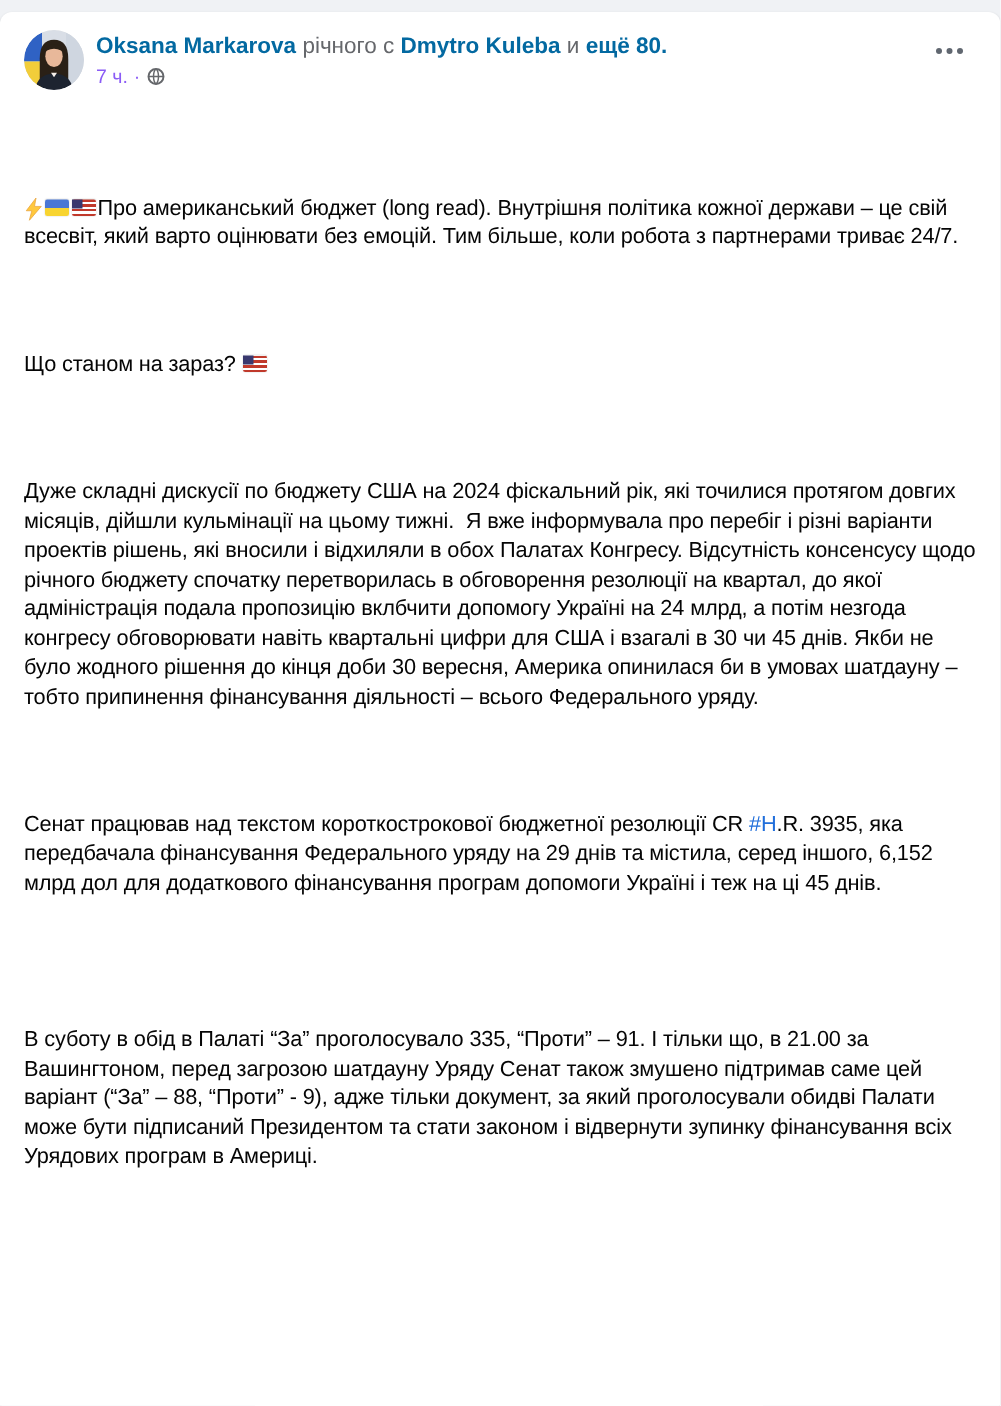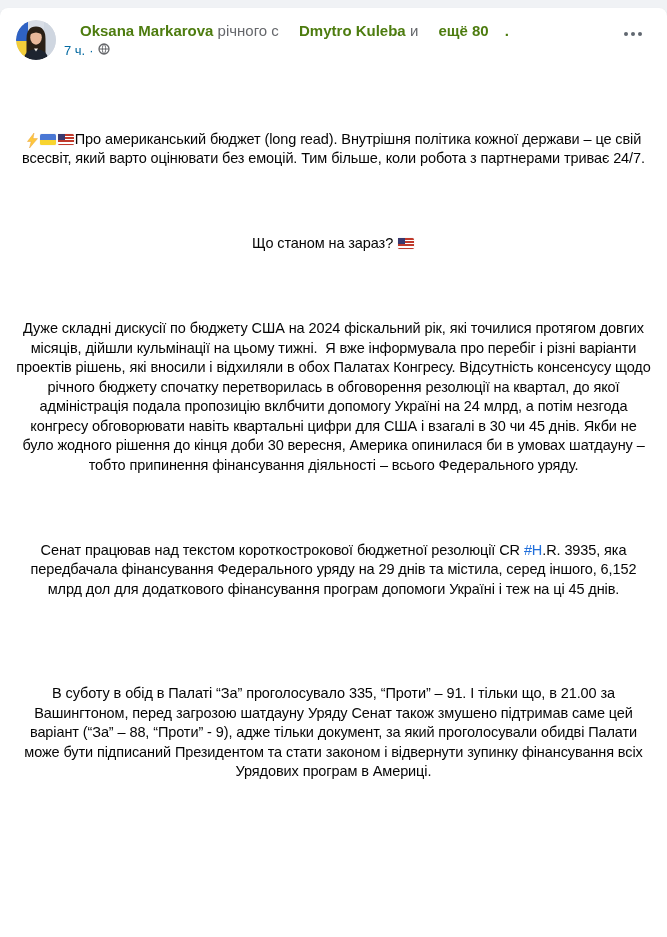--- a/index.html
+++ b/index.html
@@ -45,10 +45,9 @@
     color: #65676b;
   }
   .headline .strong {
-    color: #4d7c0f;
+    color: #0369a1;
     font-weight: 700;
     cursor: pointer;
-    margin-left: 16px;
   }
   .sub-line {
     margin-top: 3px;

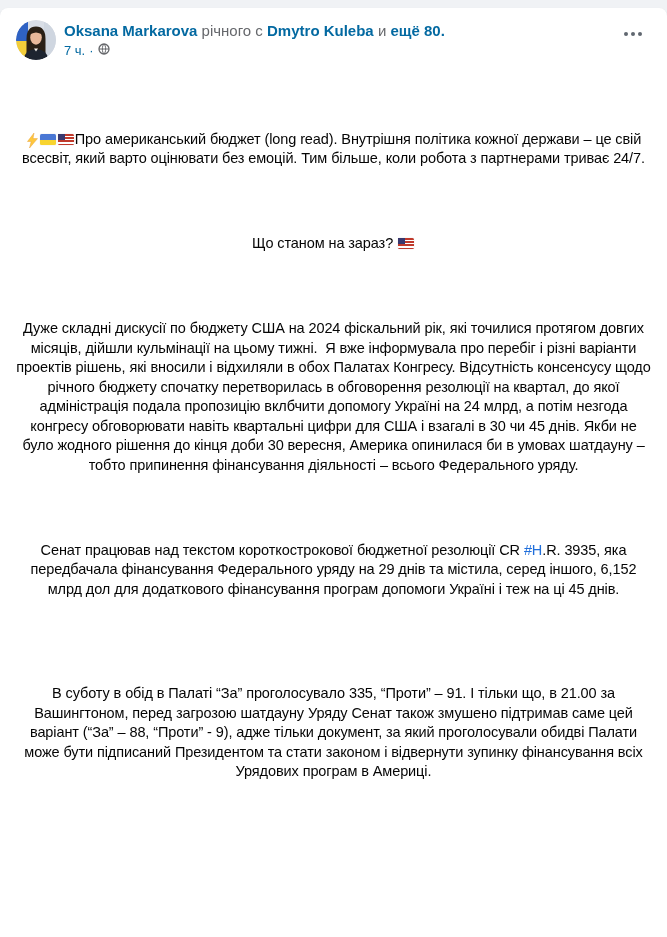--- a/index.html
+++ b/index.html
@@ -53,9 +53,9 @@
     margin-top: 3px;
     font-size: 13px;
     line-height: 16px;
-    color: #0369a1;
+    color: #8b5cf6;
     display: flex;
-    align-items: flex-start;
+    align-items: center;
     gap: 4px;
   }
   .menu-btn {

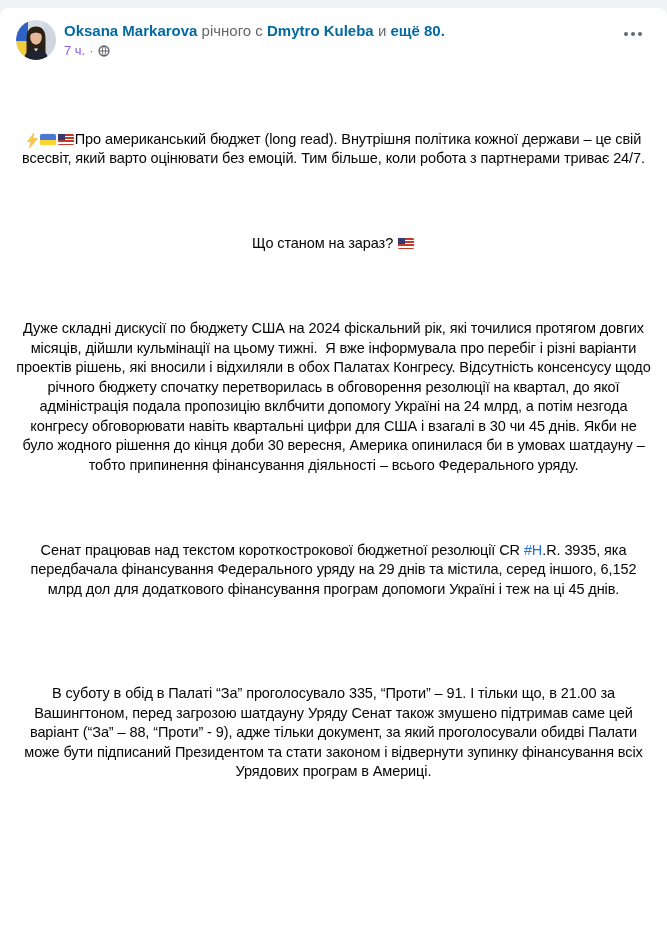--- a/index.html
+++ b/index.html
@@ -85,7 +85,7 @@
     white-space: pre-wrap;
     word-wrap: break-word;
   }
-  .post-body p { margin: 0 0 7px 0; text-align: center; }
+  .post-body p { margin: 0 0 7px 0; }
   .post-body p:last-child { margin-bottom: 0; }
   a.hashtag-link {
     color: #216fdb;

